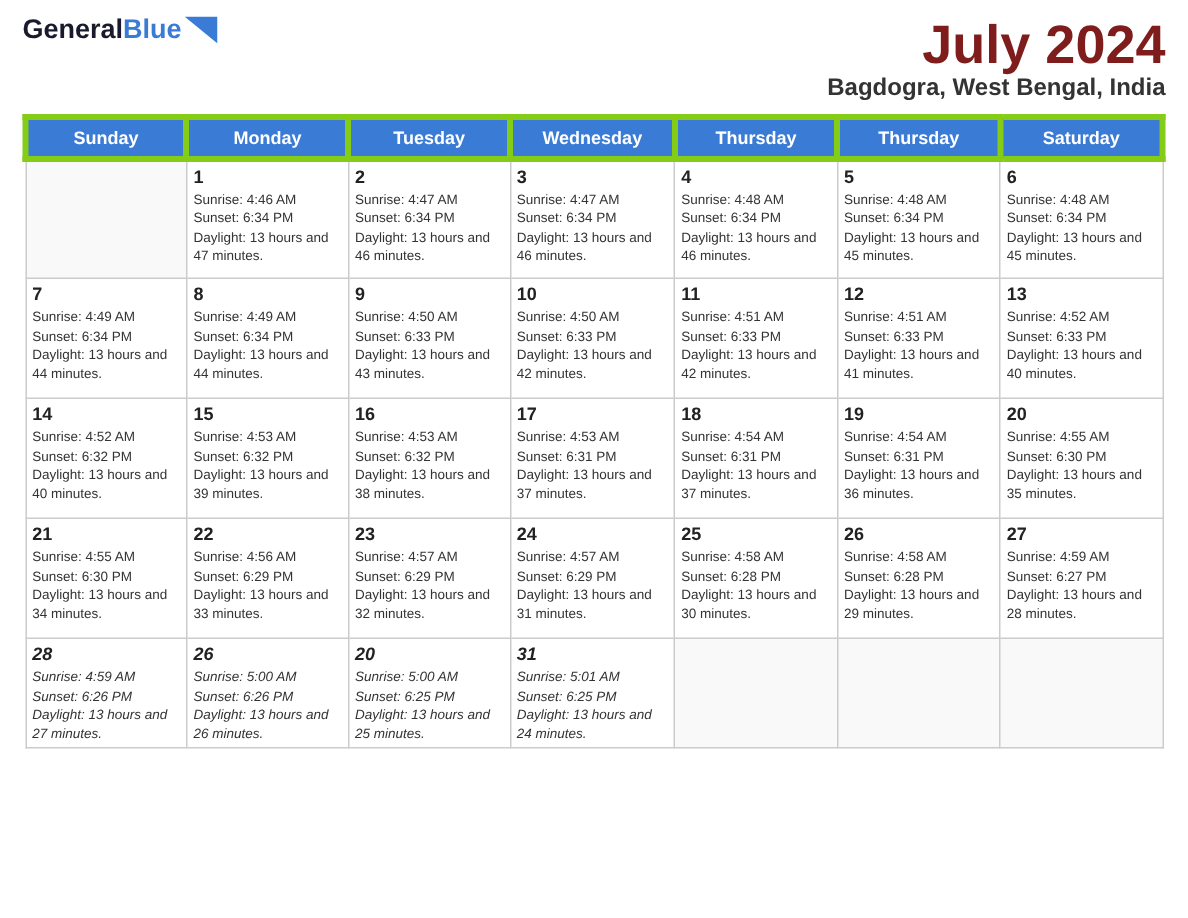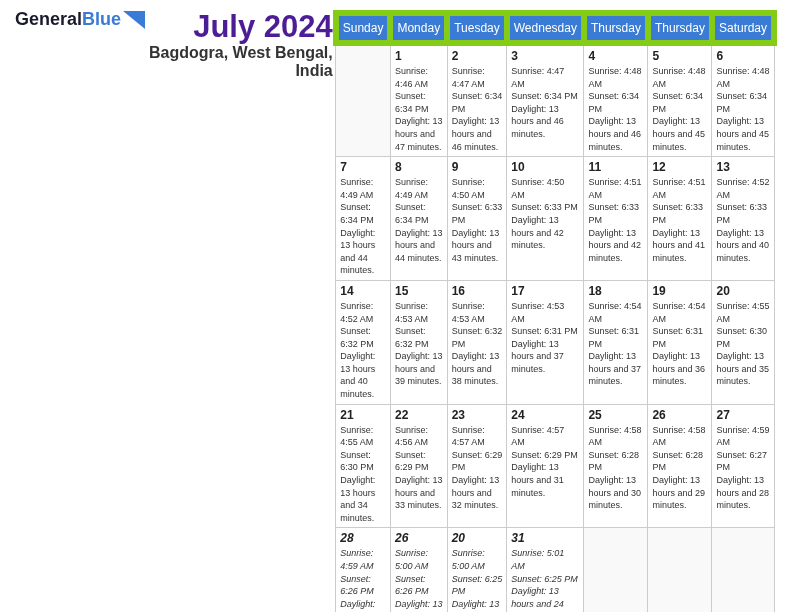--- a/index.html
+++ b/index.html
@@ -15,7 +15,7 @@
       height: 438px;
       padding: 10px 15px;
       display: flex;
-      flex-direction: row;
+      flex-direction: column;
     }
     .header {
       display: flex;

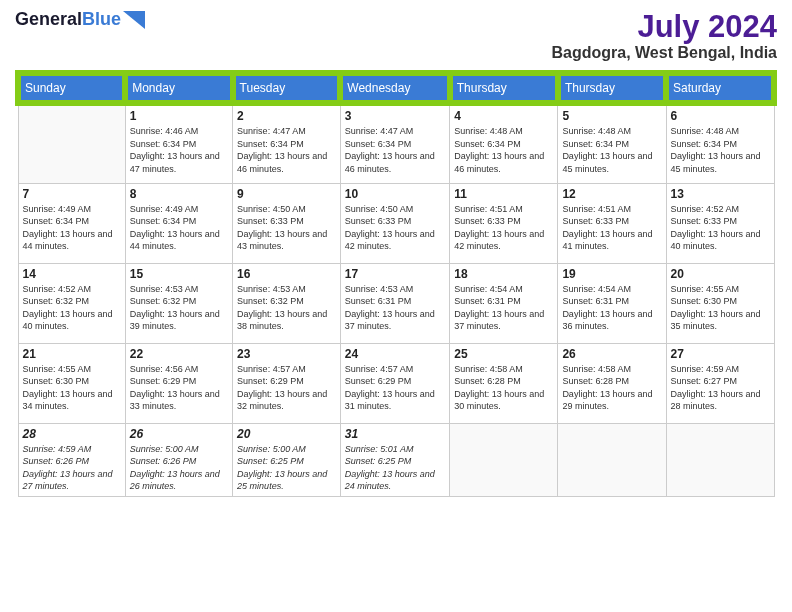--- a/index.html
+++ b/index.html
@@ -41,9 +41,9 @@
       text-align: right;
     }
     .month-year {
-      font-size: 31px;
-      font-weight: bold;
-      color: #4c1d95;
+      font-size: 36px;
+      font-weight: bold;
+      color: #7f1d1d;
       line-height: 1.1;
     }
     .location {

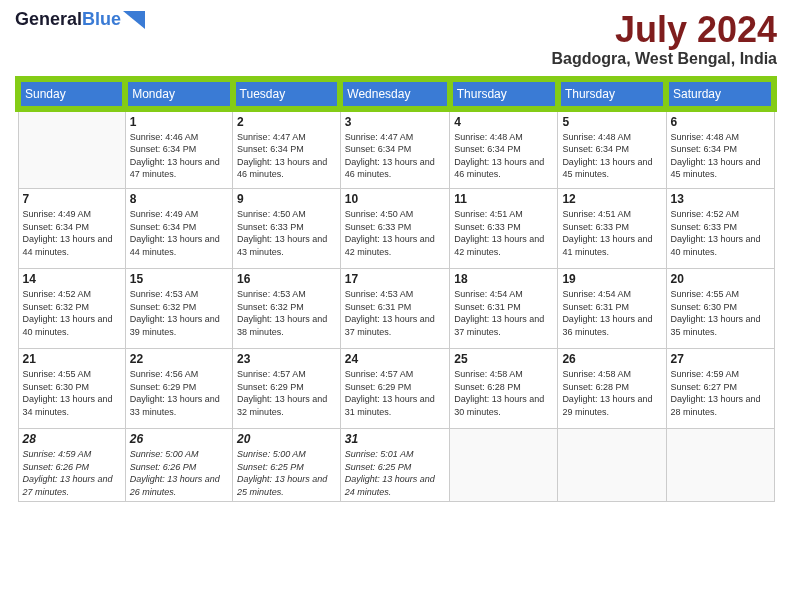--- a/index.html
+++ b/index.html
@@ -60,10 +60,10 @@
       background-color: #3a7bd5;
       color: #fff;
       font-size: 12px;
-      font-weight: normal;
+      font-weight: bold;
       padding: 5px 4px;
-      text-align: left;
-      border: 6px solid #84cc16;
+      text-align: center;
+      border: 4px solid #84cc16;
     }
     .calendar td {
       border: 1px solid #ccc;

